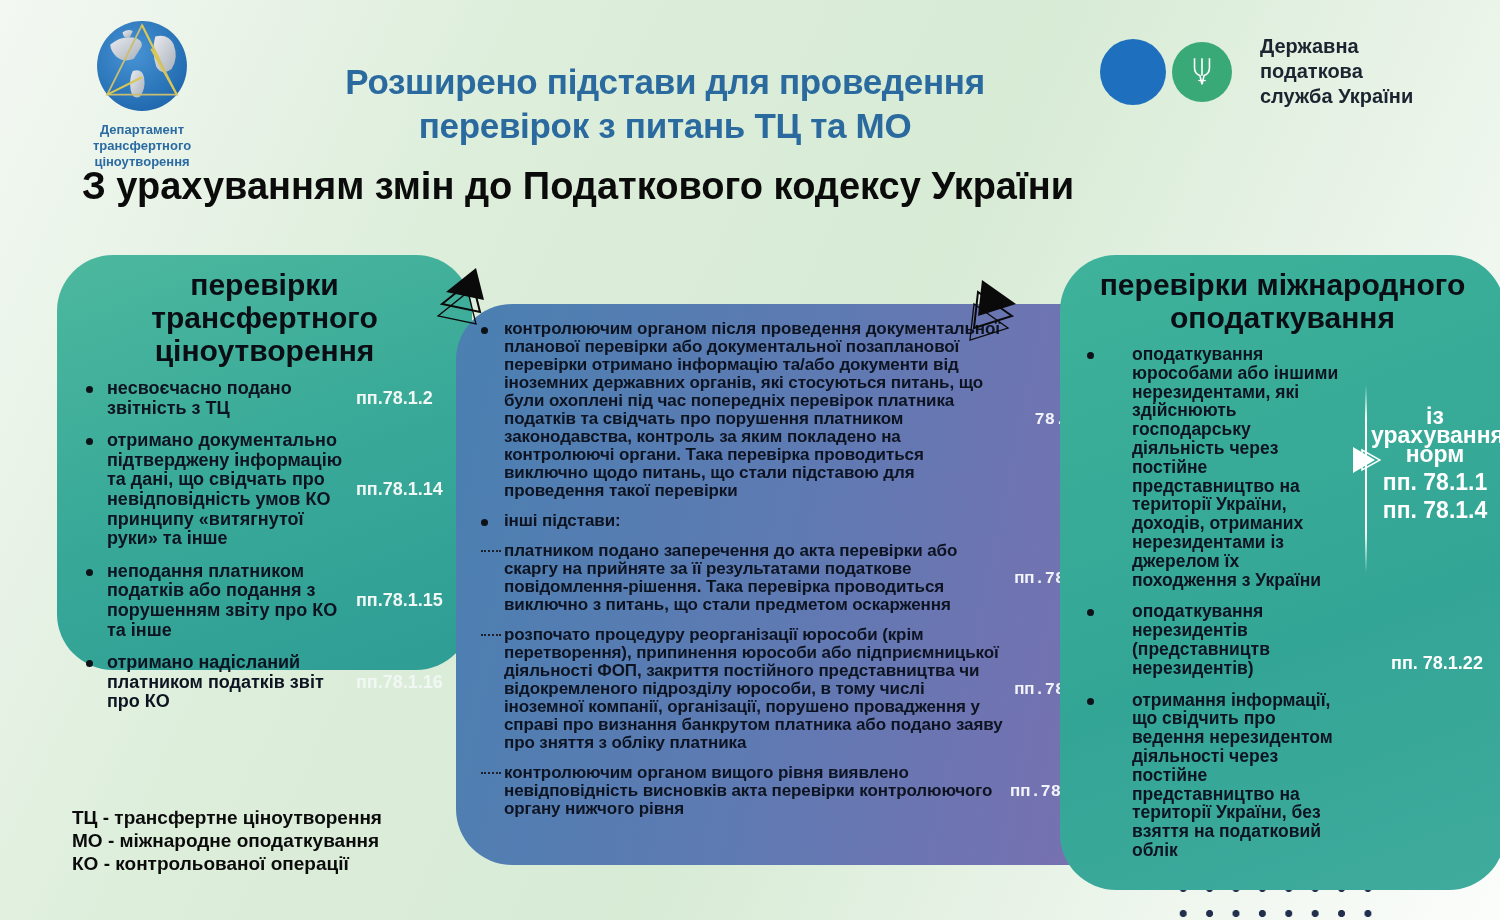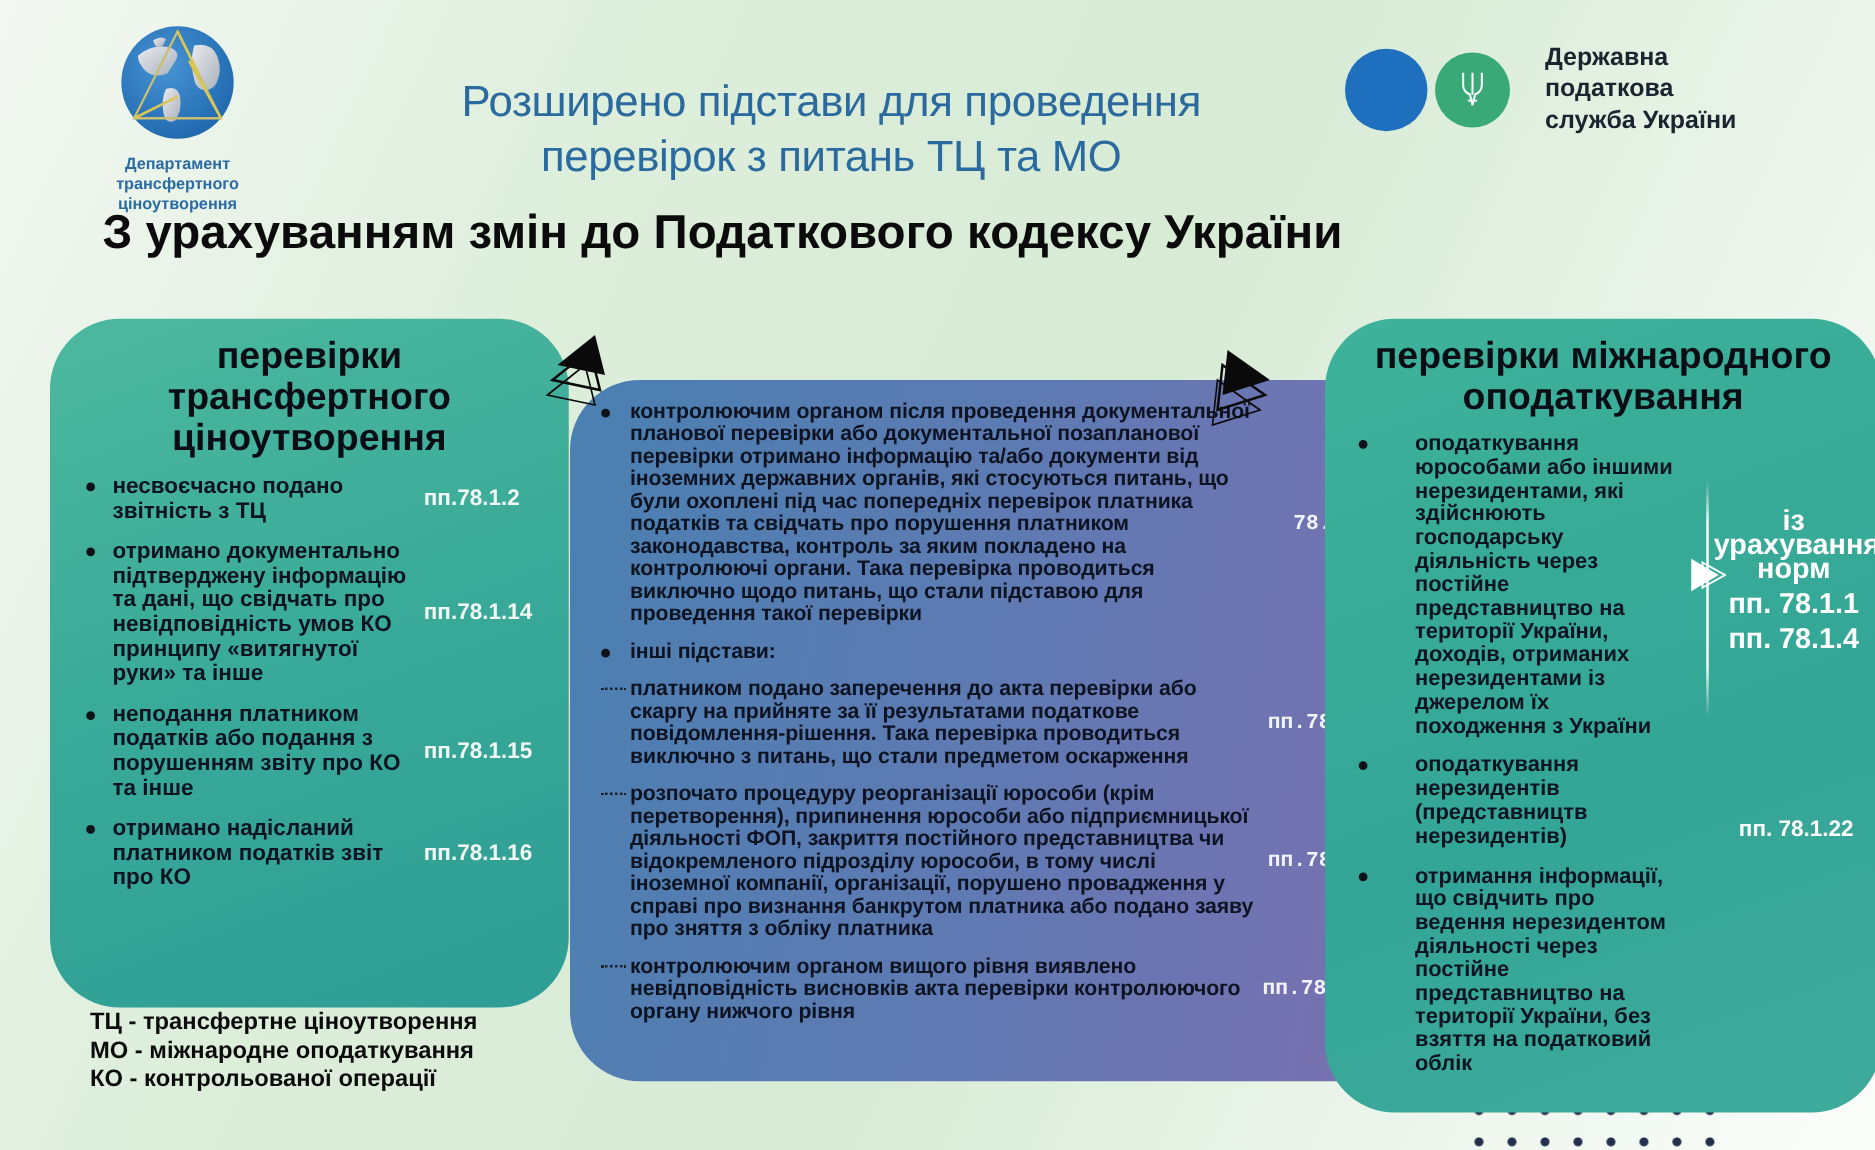--- a/index.html
+++ b/index.html
@@ -13,7 +13,7 @@
   .dept-caption{margin-top:4px;color:#2a6ba3;font-size:13px;font-weight:bold;line-height:16px;}
   .title{position:absolute;left:250px;top:60px;width:830px;text-align:center;
          color:#2b6a9f;font-size:35px;font-weight:normal;line-height:44px;letter-spacing:-0.3px;}
-  .agency{position:absolute;left:1076px;top:34px;display:flex;align-items:center;}
+  .agency{position:absolute;left:1100px;top:34px;display:flex;align-items:center;}
   .circle-blue{width:66px;height:66px;border-radius:50%;background:#1f6fbf;}
   .circle-green{width:60px;height:60px;border-radius:50%;background:#3aa978;margin-left:6px;
                 display:flex;align-items:center;justify-content:center;}

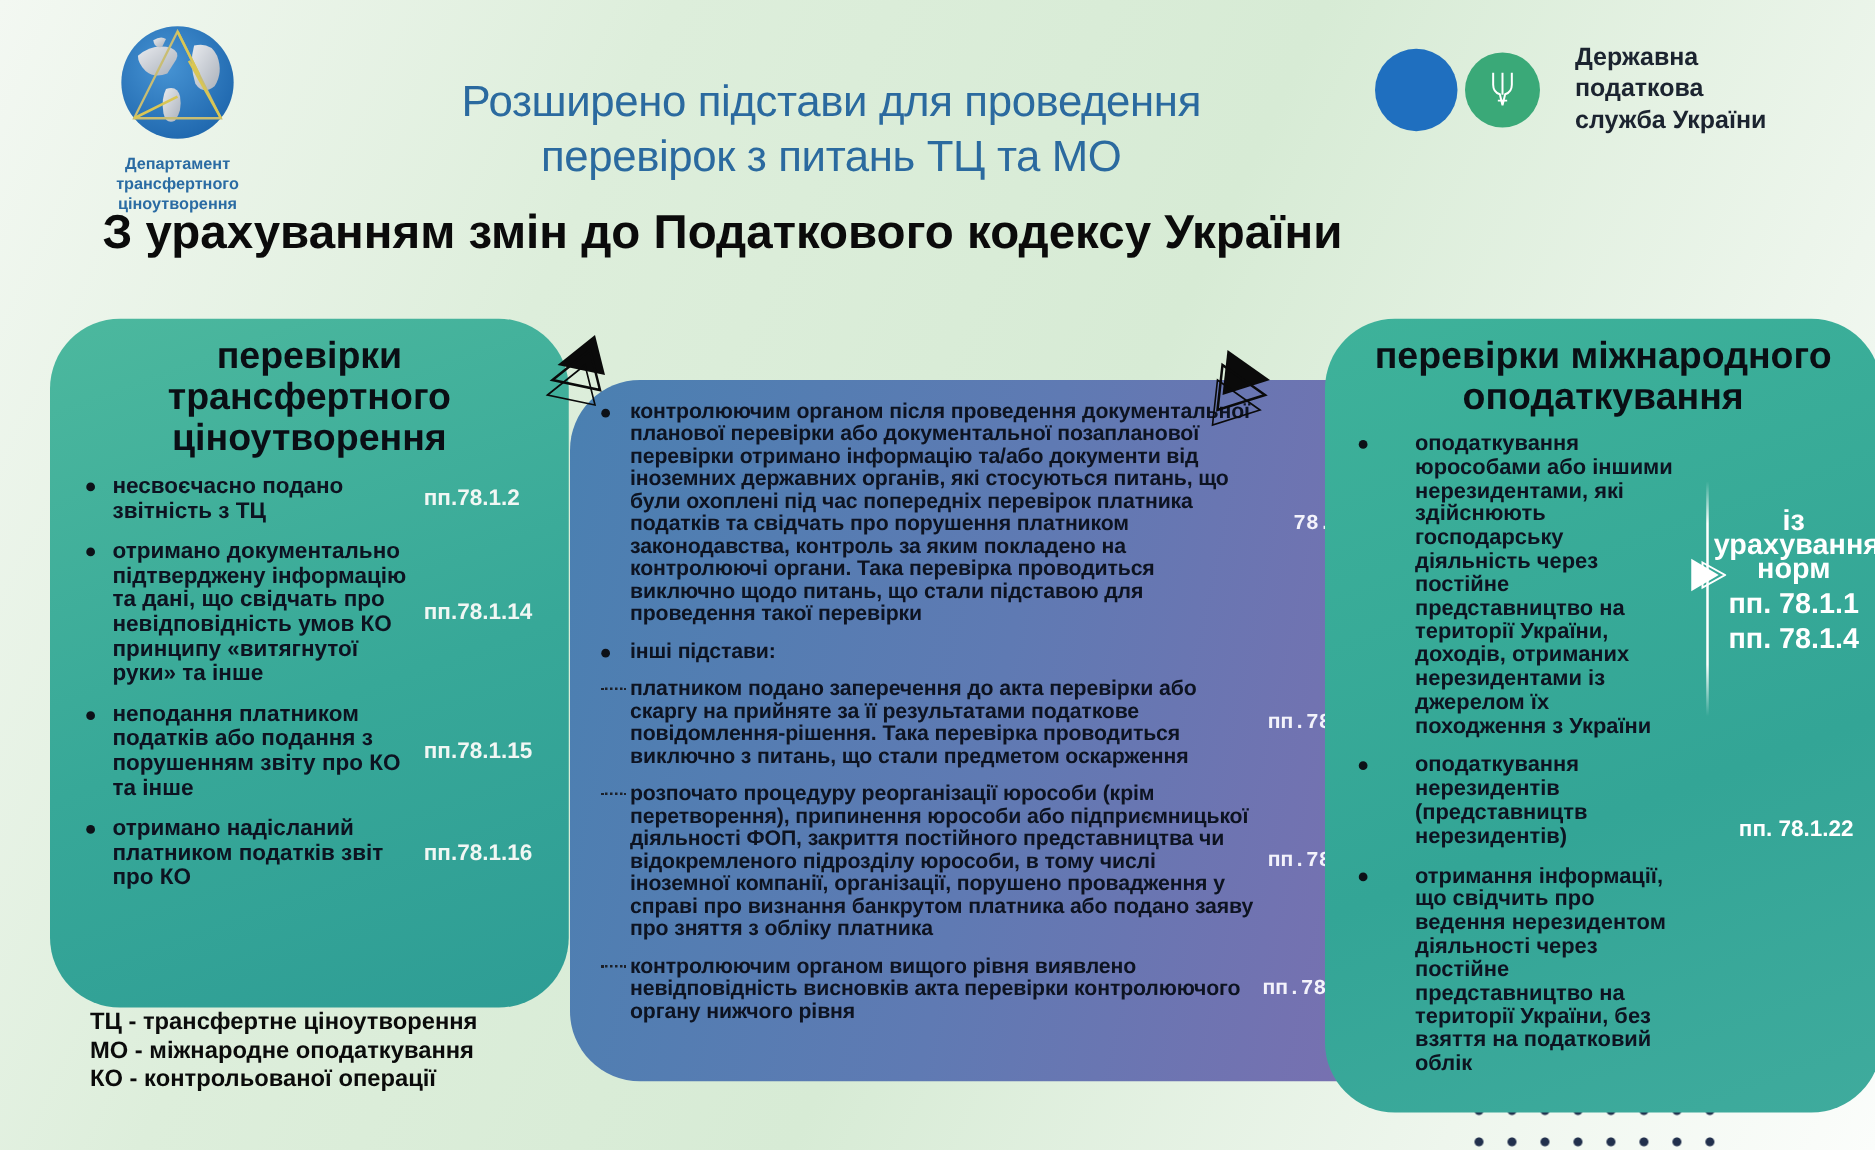--- a/index.html
+++ b/index.html
@@ -12,7 +12,7 @@
   .dept-logo{position:absolute;left:52px;top:18px;width:180px;text-align:center;}
   .dept-caption{margin-top:4px;color:#2a6ba3;font-size:13px;font-weight:bold;line-height:16px;}
   .title{position:absolute;left:250px;top:60px;width:830px;text-align:center;
-         color:#2b6a9f;font-size:35px;font-weight:normal;line-height:44px;letter-spacing:-0.3px;}
+         color:#2b6a9f;font-size:35px;font-weight:bold;line-height:44px;letter-spacing:-0.3px;}
   .agency{position:absolute;left:1100px;top:34px;display:flex;align-items:center;}
   .circle-blue{width:66px;height:66px;border-radius:50%;background:#1f6fbf;}
   .circle-green{width:60px;height:60px;border-radius:50%;background:#3aa978;margin-left:6px;

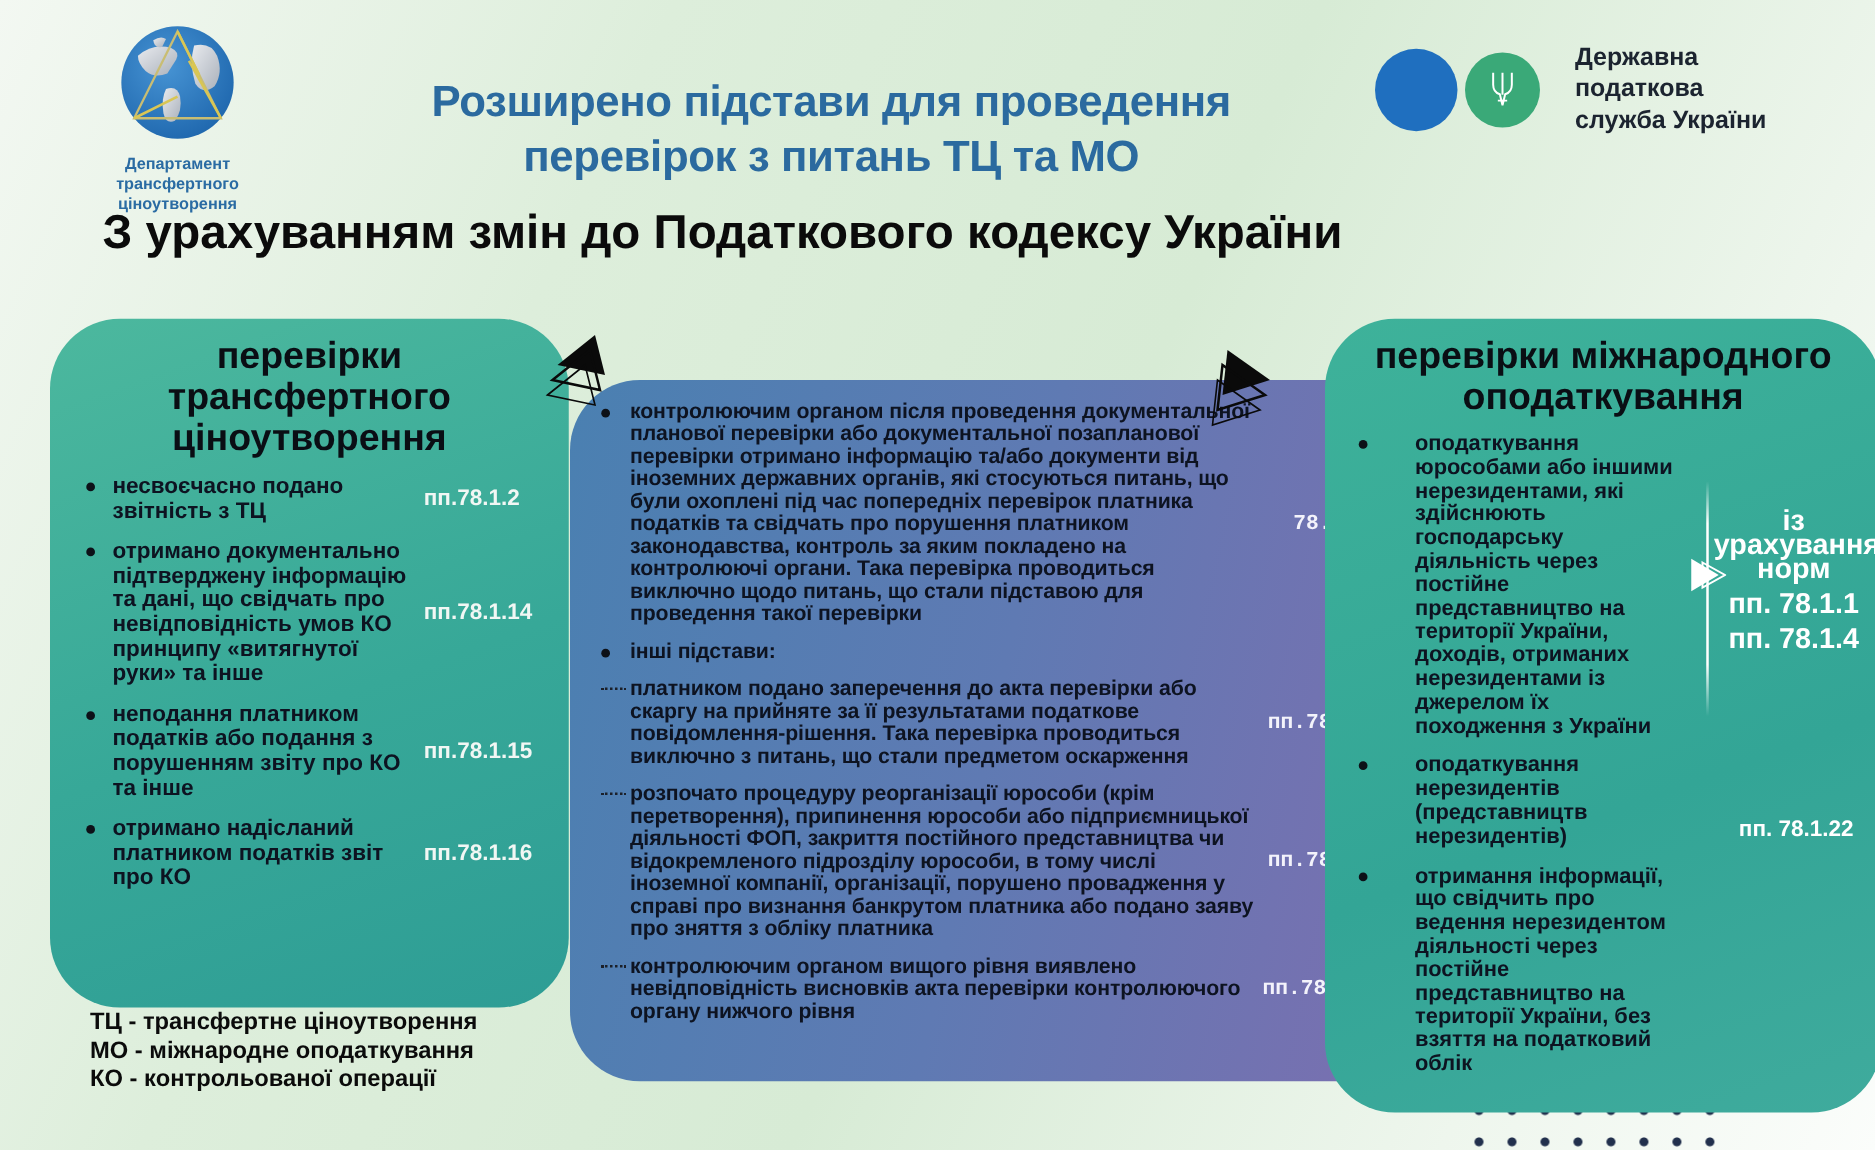--- a/index.html
+++ b/index.html
@@ -21,7 +21,7 @@
   .subtitle{position:absolute;left:82px;top:166px;color:#0b0b0b;font-size:38px;font-weight:bold;line-height:41px;}
   
   .card{position:absolute;border-radius:56px;color:#0d1321;}
-  .card-left{left:40px;top:255px;width:415px;height:551px;z-index:1;
+  .card-left{left:57px;top:255px;width:415px;height:415px;z-index:1;
     background:linear-gradient(160deg,#4cb89e 0%,#37a898 55%,#2e9d95 100%);}
   .card-center{left:456px;top:304px;width:674px;height:561px;z-index:2;
     background:linear-gradient(102deg,#4a80b1 0%,#5f7ab3 50%,#7b6fb0 100%);}

